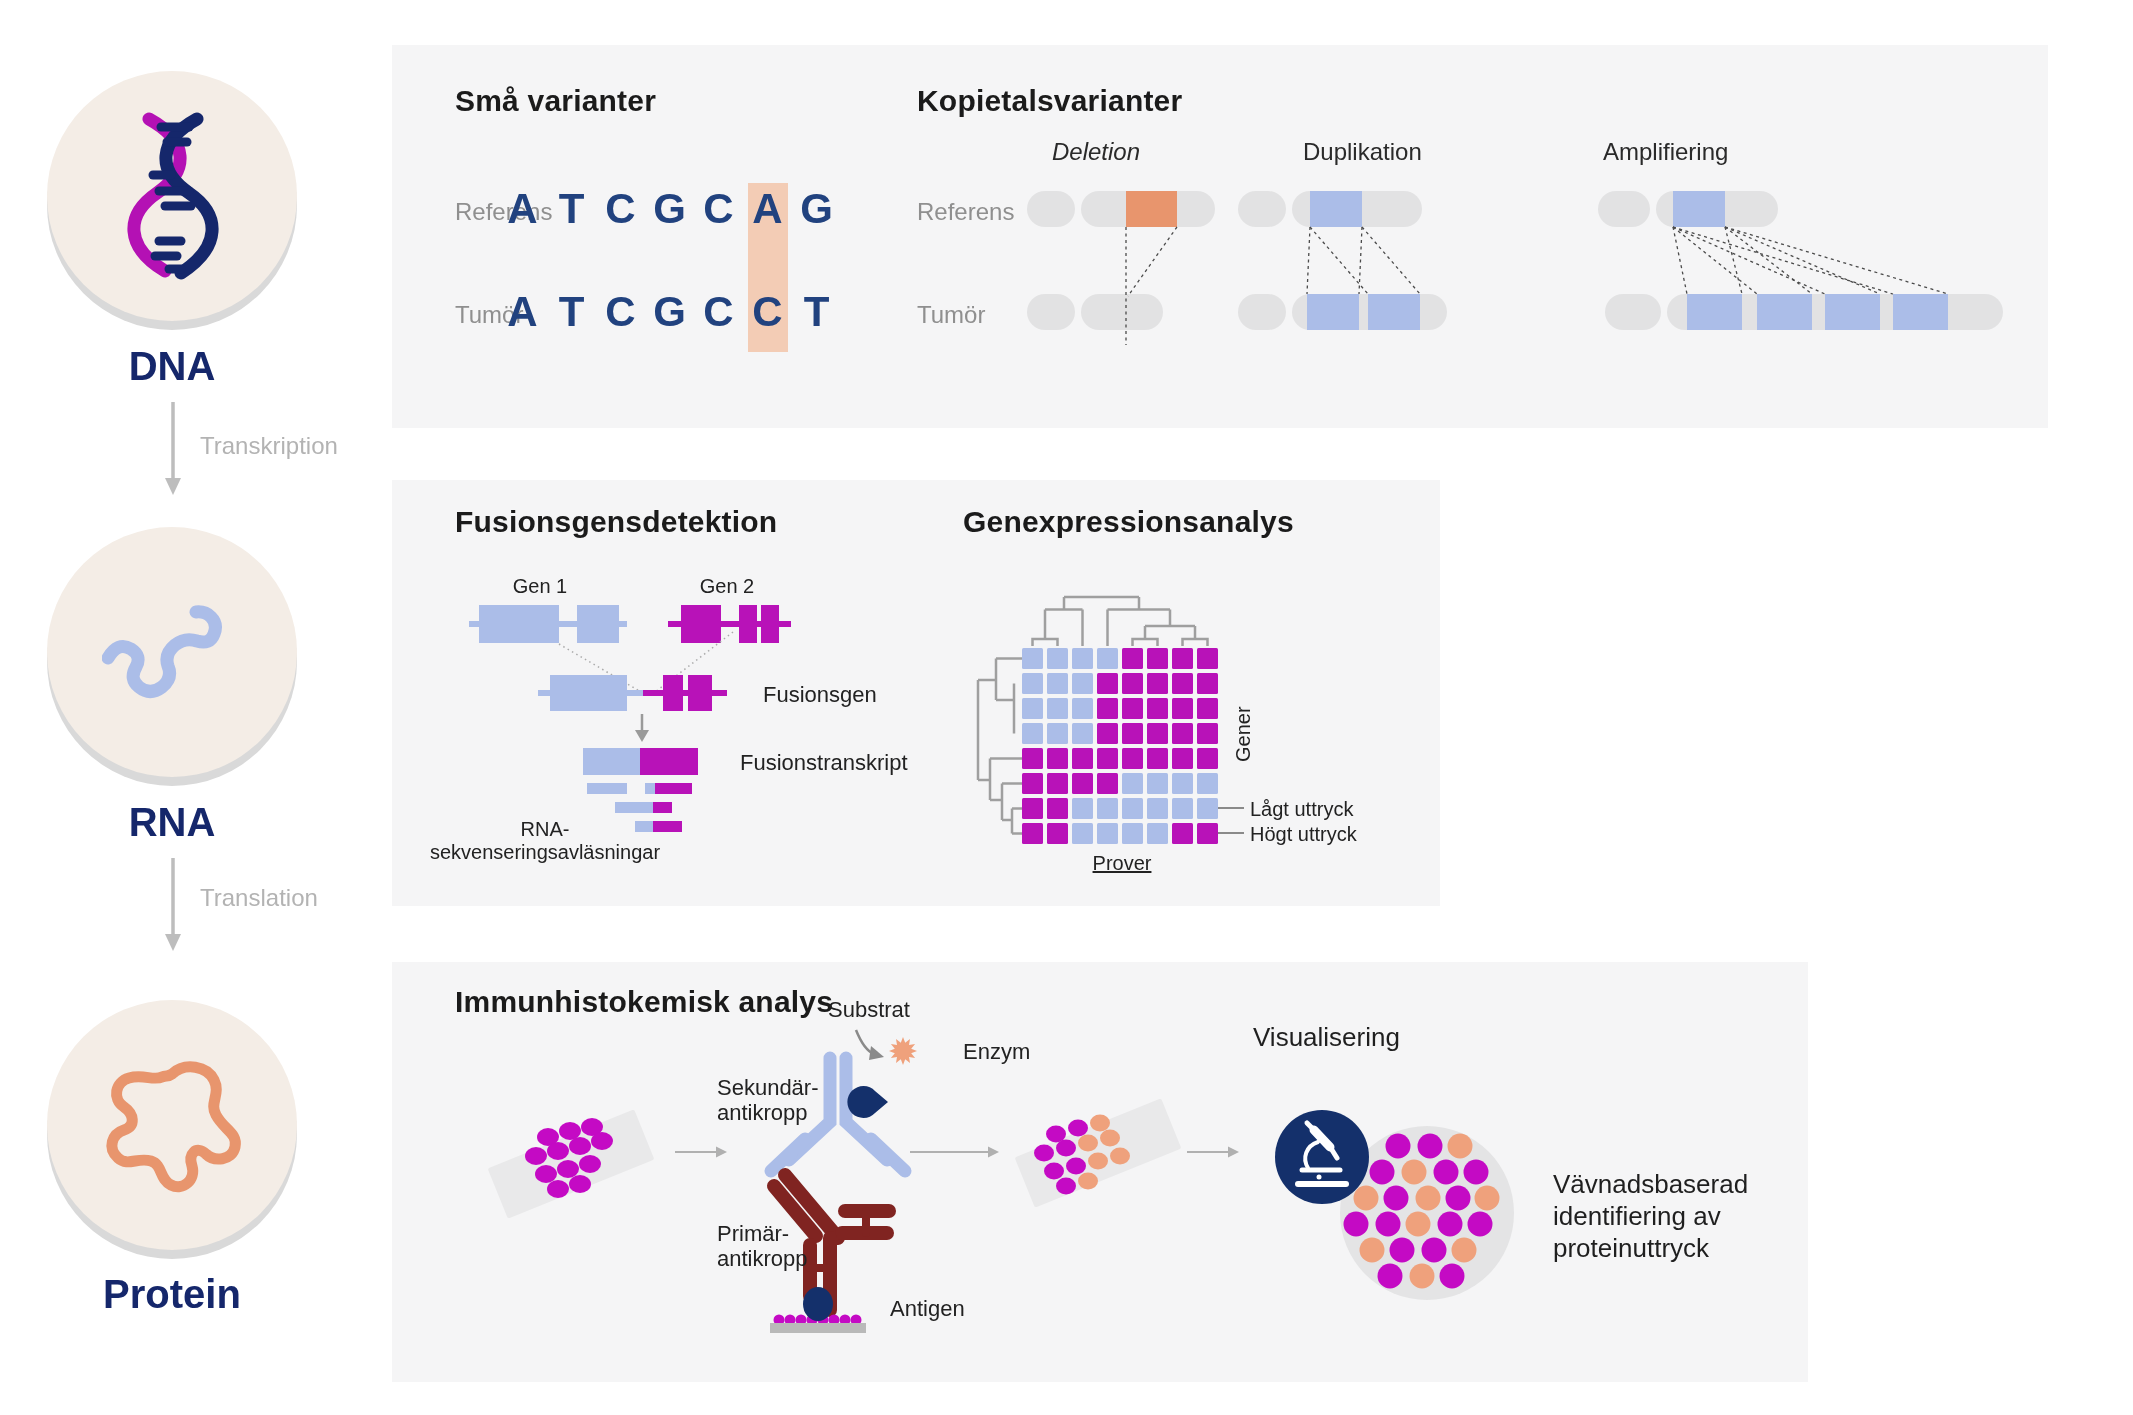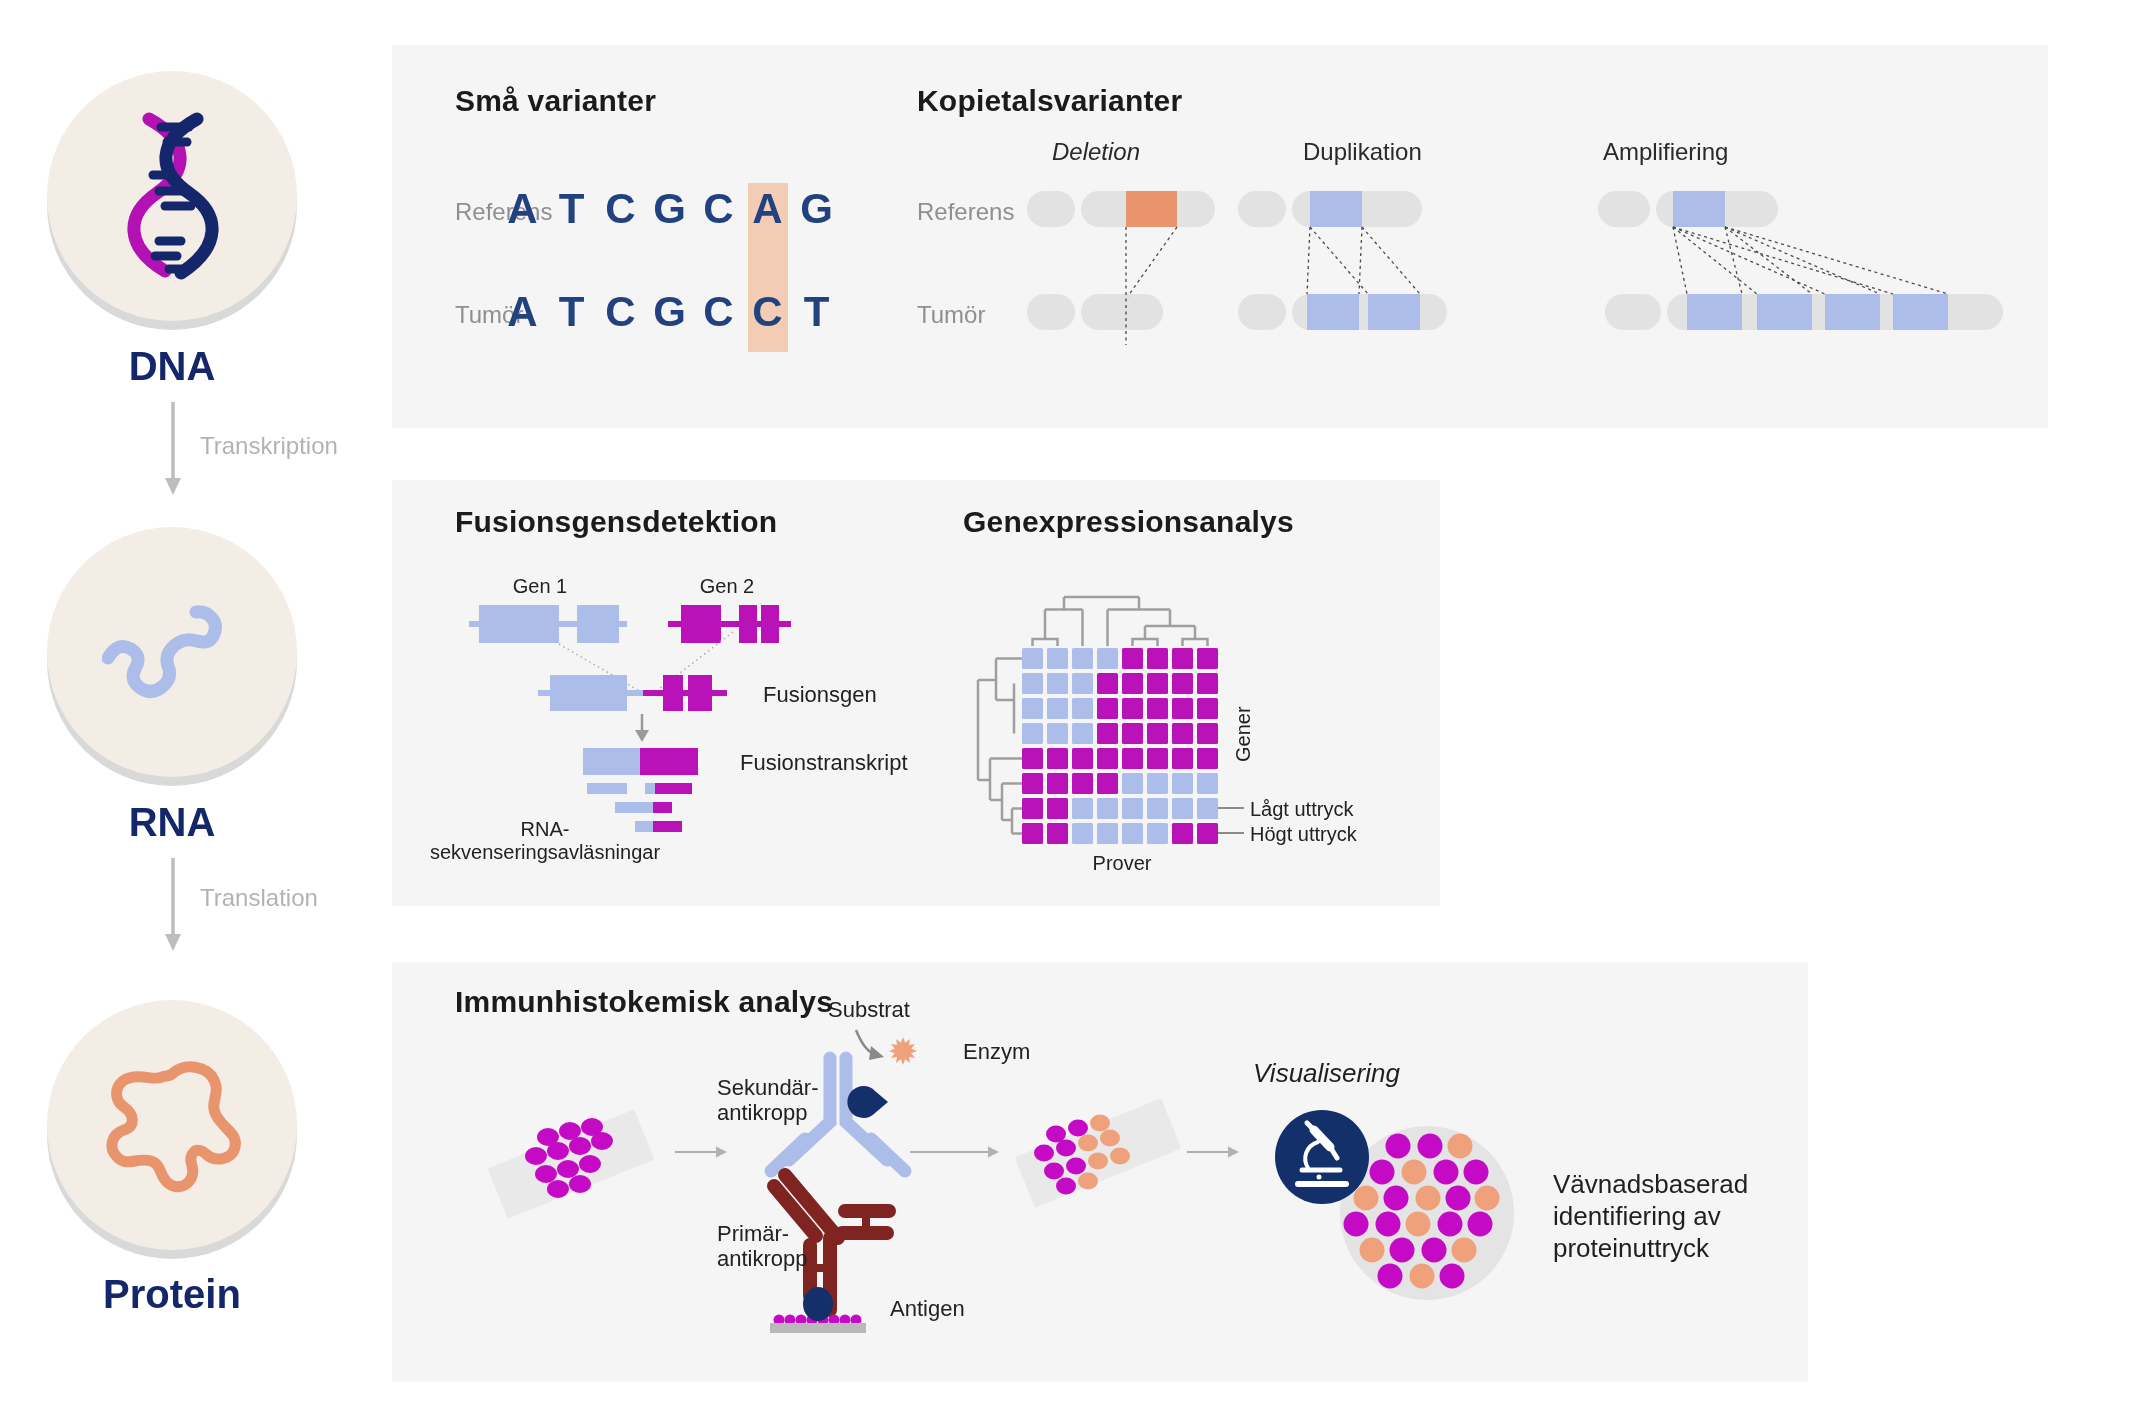--- a/index.html
+++ b/index.html
@@ -325,7 +325,7 @@
     </div>
 
   <div class="abs microlabel vert" style="left:1232px;top:762px;">Gener</div>
-  <div class="abs microlabel" style="left:1070px;top:852px;width:104px;text-align:center;">Prover</div>
+  <div class="abs microlabel" style="left:1070px;top:852px;width:104px;text-align:center;text-decoration:underline;">Prover</div>
   <div class="leader" style="left:1218px;top:807px;"></div>
   <div class="leader" style="left:1218px;top:832px;"></div>
   <div class="abs microlabel" style="left:1250px;top:798px;">Lågt uttryck</div>

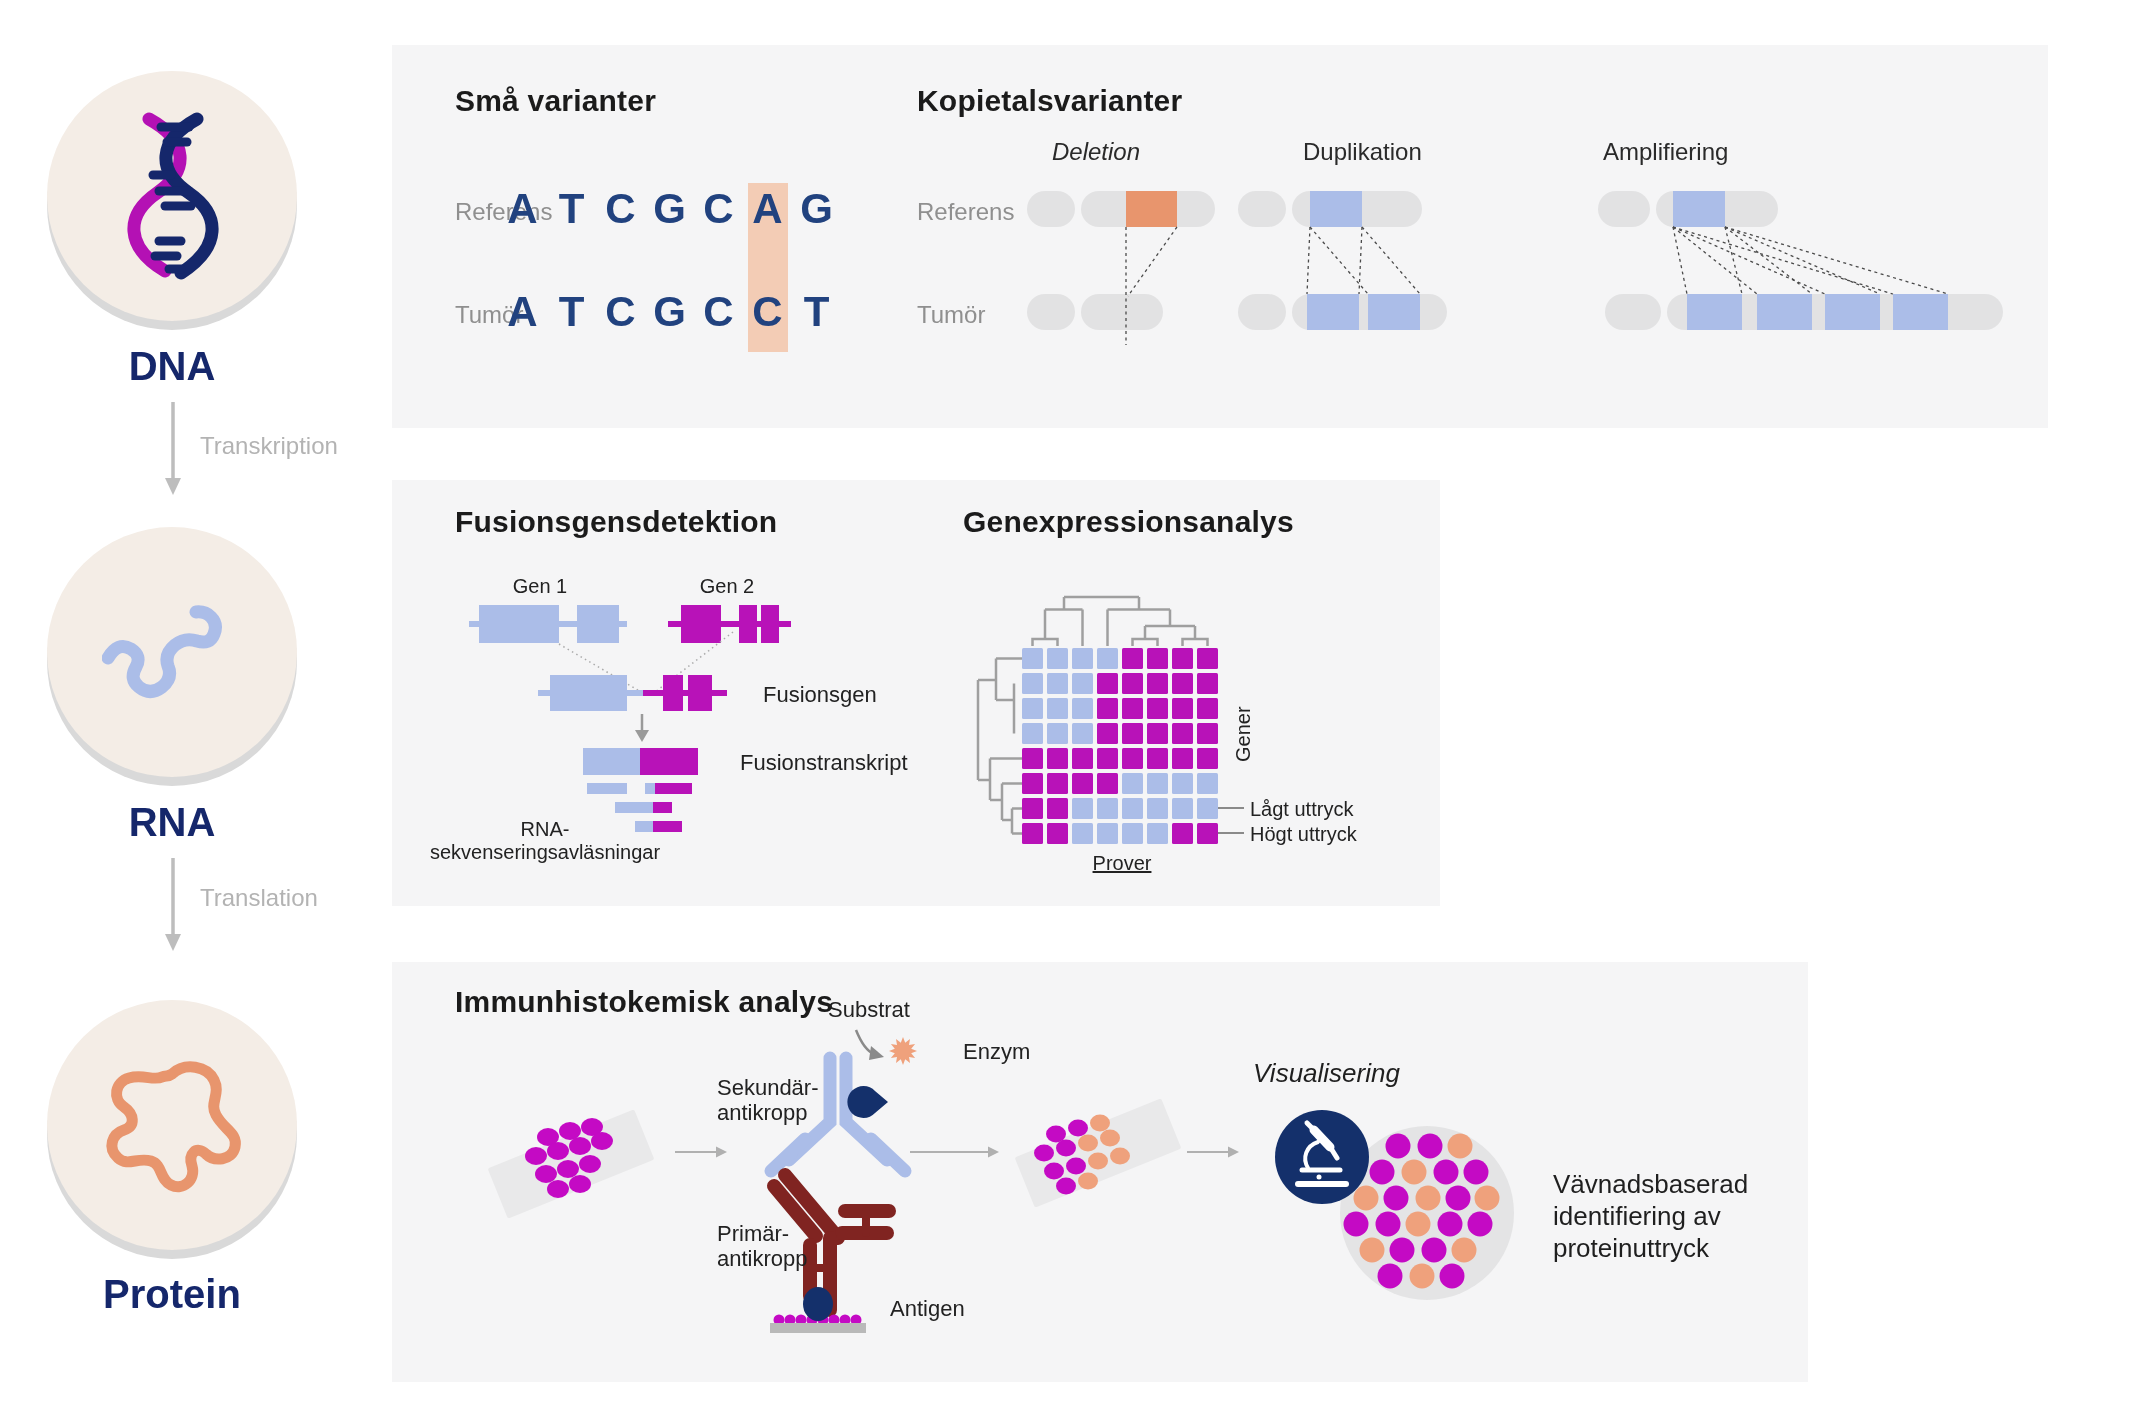--- a/index.html
+++ b/index.html
@@ -476,7 +476,7 @@
     <span>antikropp</span>
   </div>
   <div class="abs tinylabel" style="left:890px;top:1296px;">Antigen</div>
-  <div class="abs" style="left:1253px;top:1058px;font-size:26px;color:#1f1f1f;font-style:italic;">Visualisering</div>
+  <div class="abs" style="left:1253px;top:1022px;font-size:26px;color:#1f1f1f;">Visualisering</div>
   <div class="abs cap" style="left:1553px;top:1168px;">
     <span>Vävnadsbaserad</span><br>
     <span>identifiering av</span><br>

